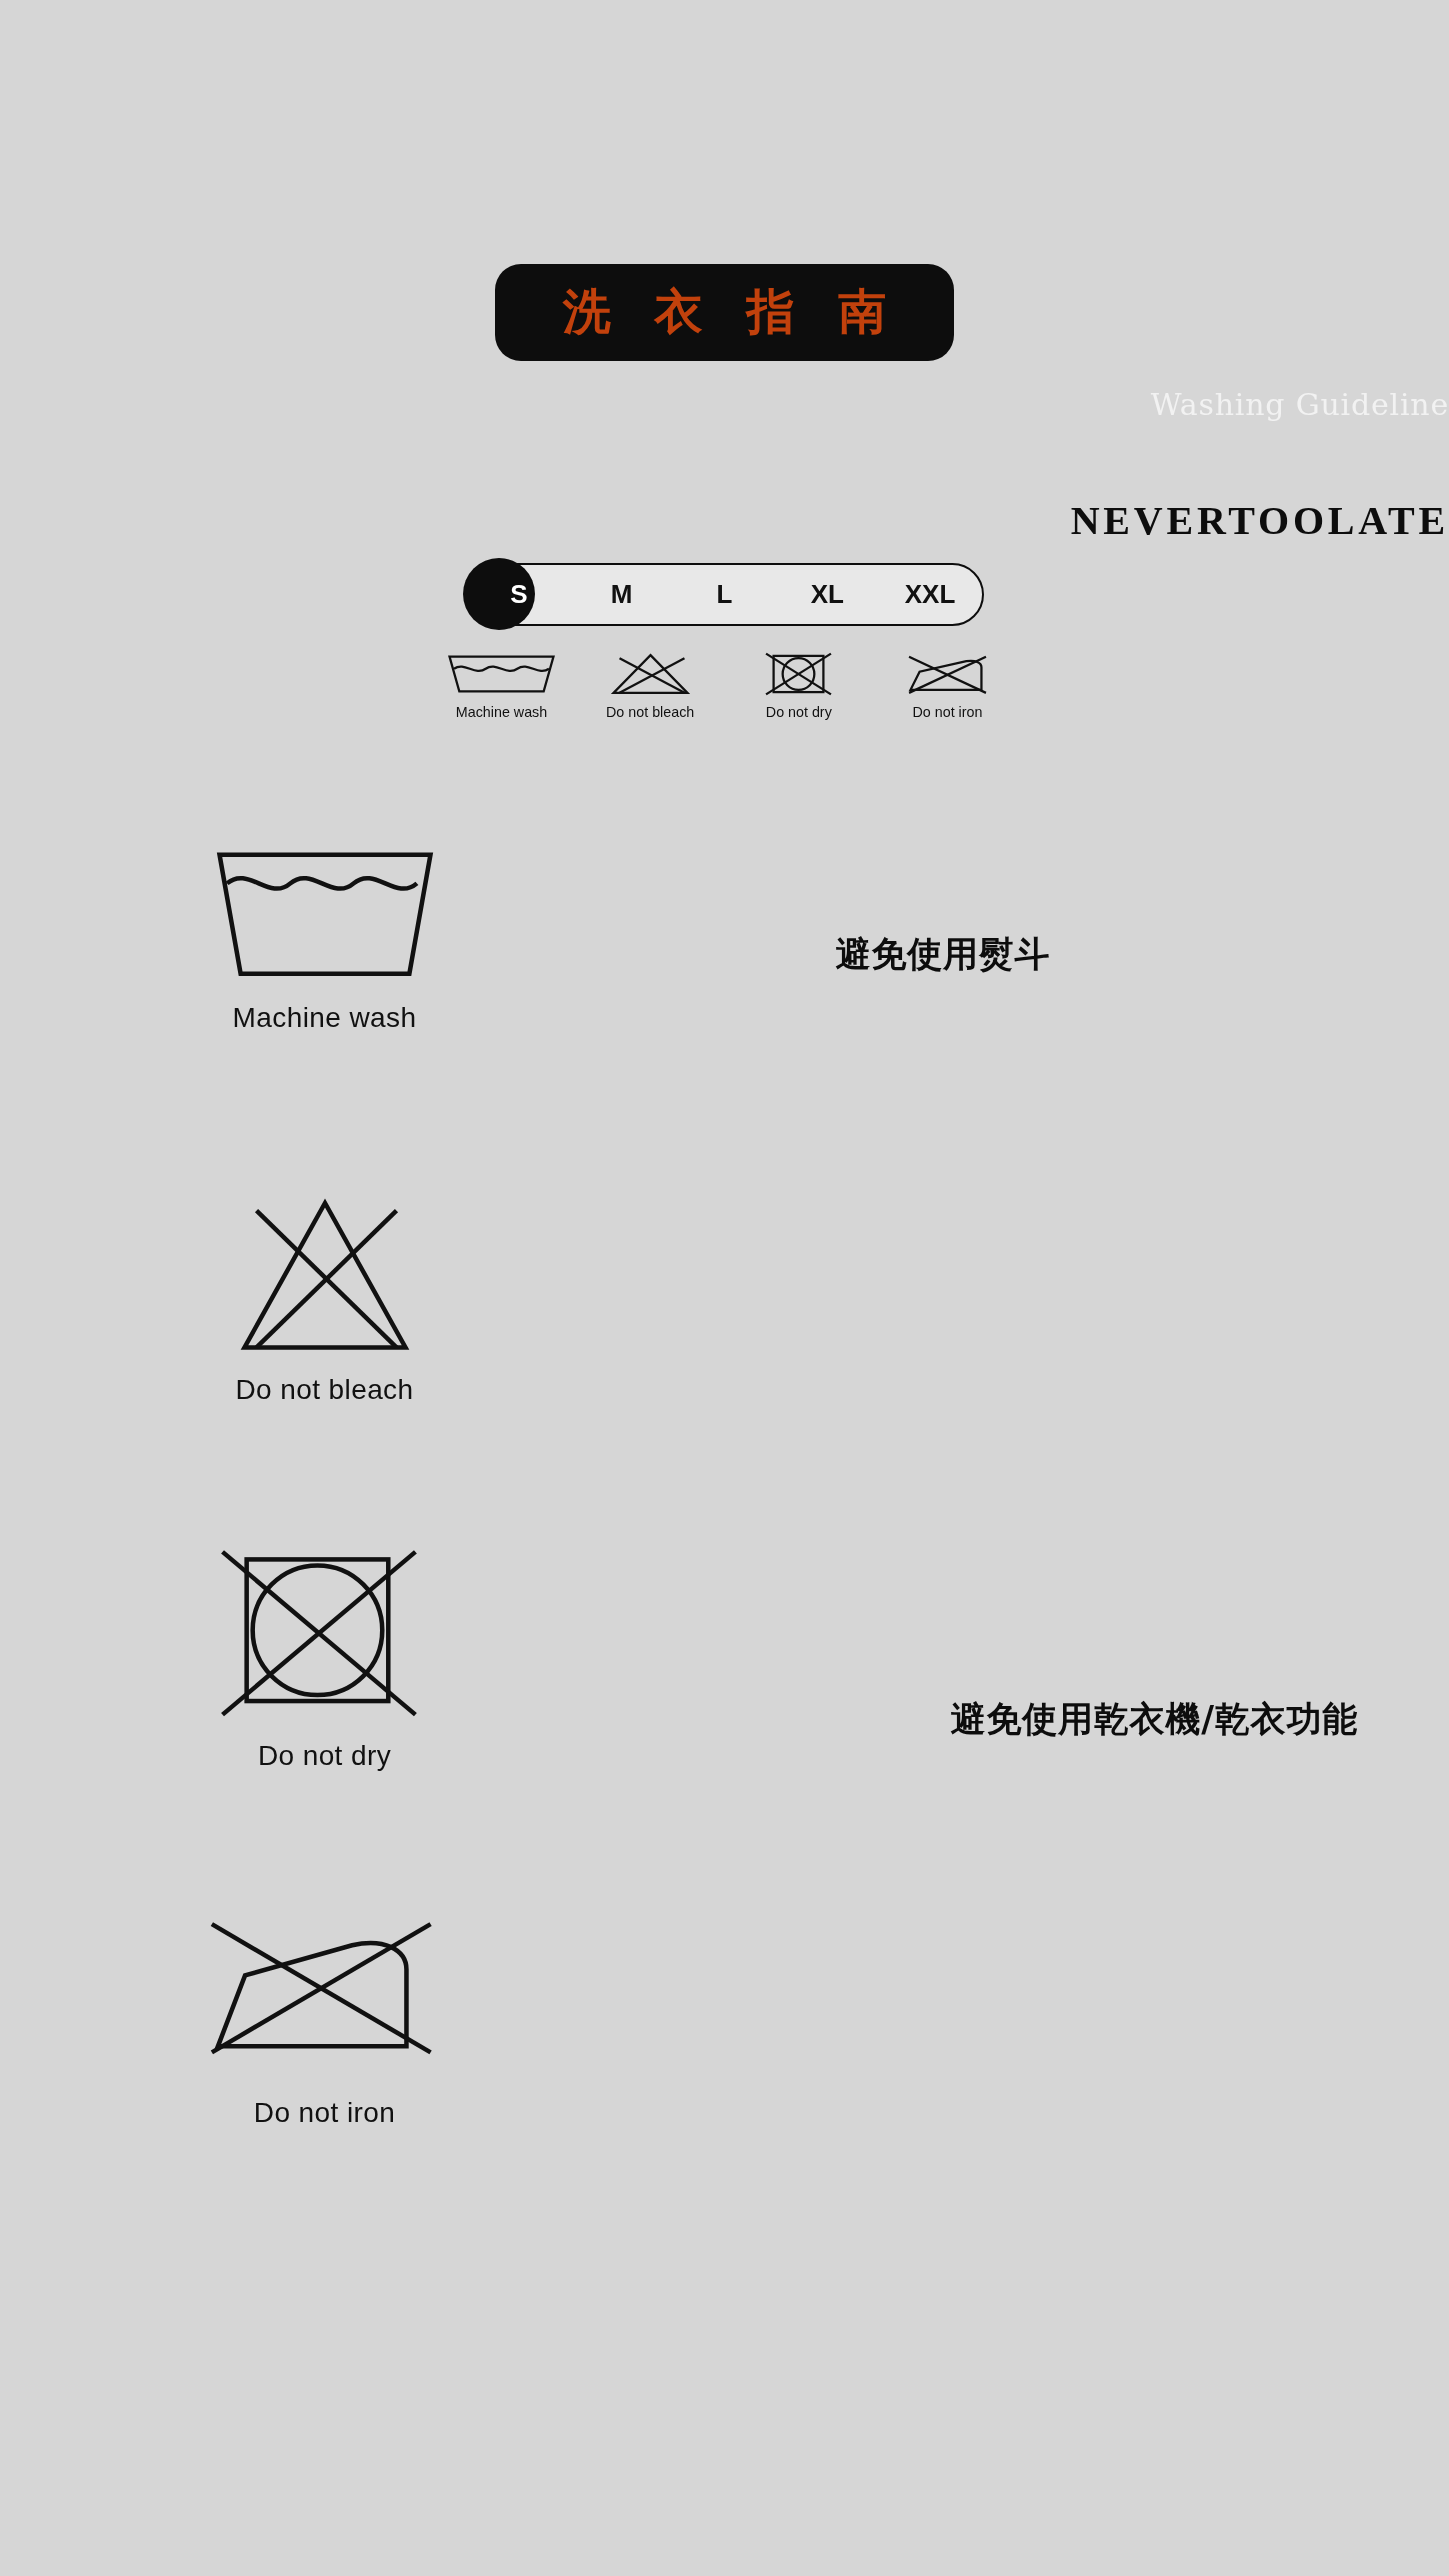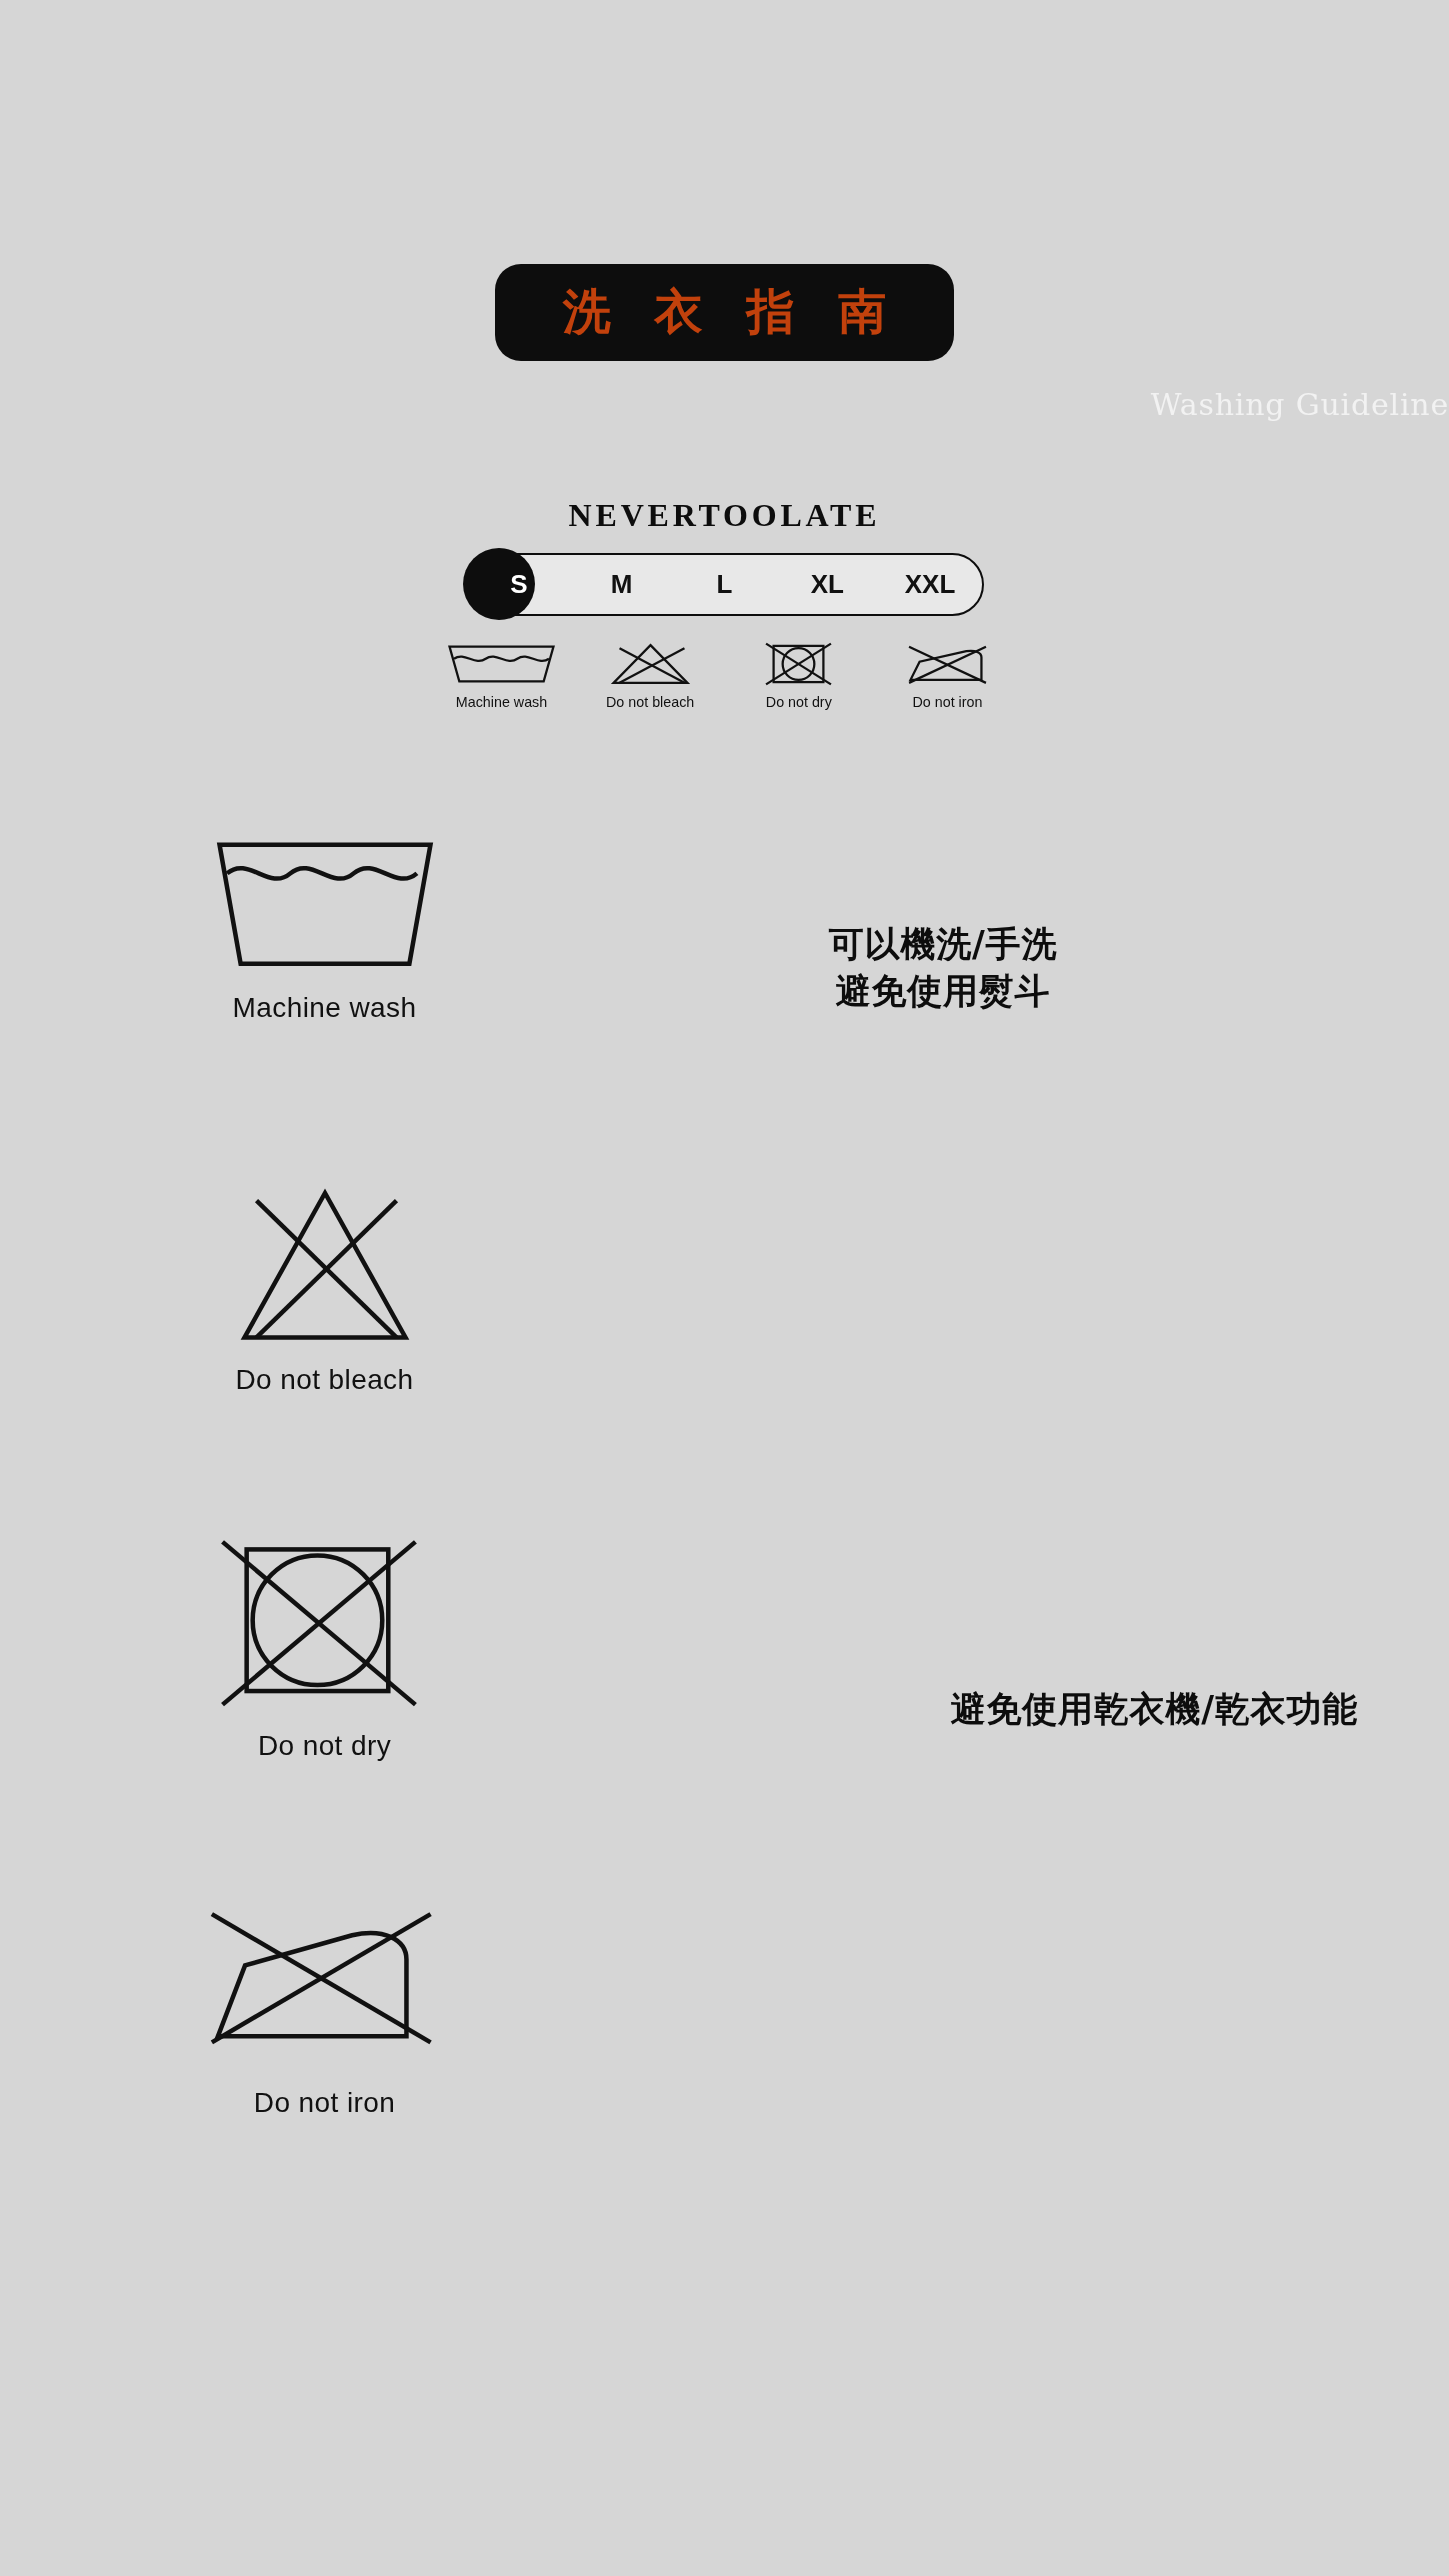--- a/index.html
+++ b/index.html
@@ -54,9 +54,10 @@
   .brand {
     font-family: "Liberation Serif", serif;
     font-weight: 700;
-    font-size: 32px;
+    font-size: 40px;
     letter-spacing: 3.8px;
     color: #0d0d0d;
+    text-align: right;
   }
   .size-bar {
     position: relative;

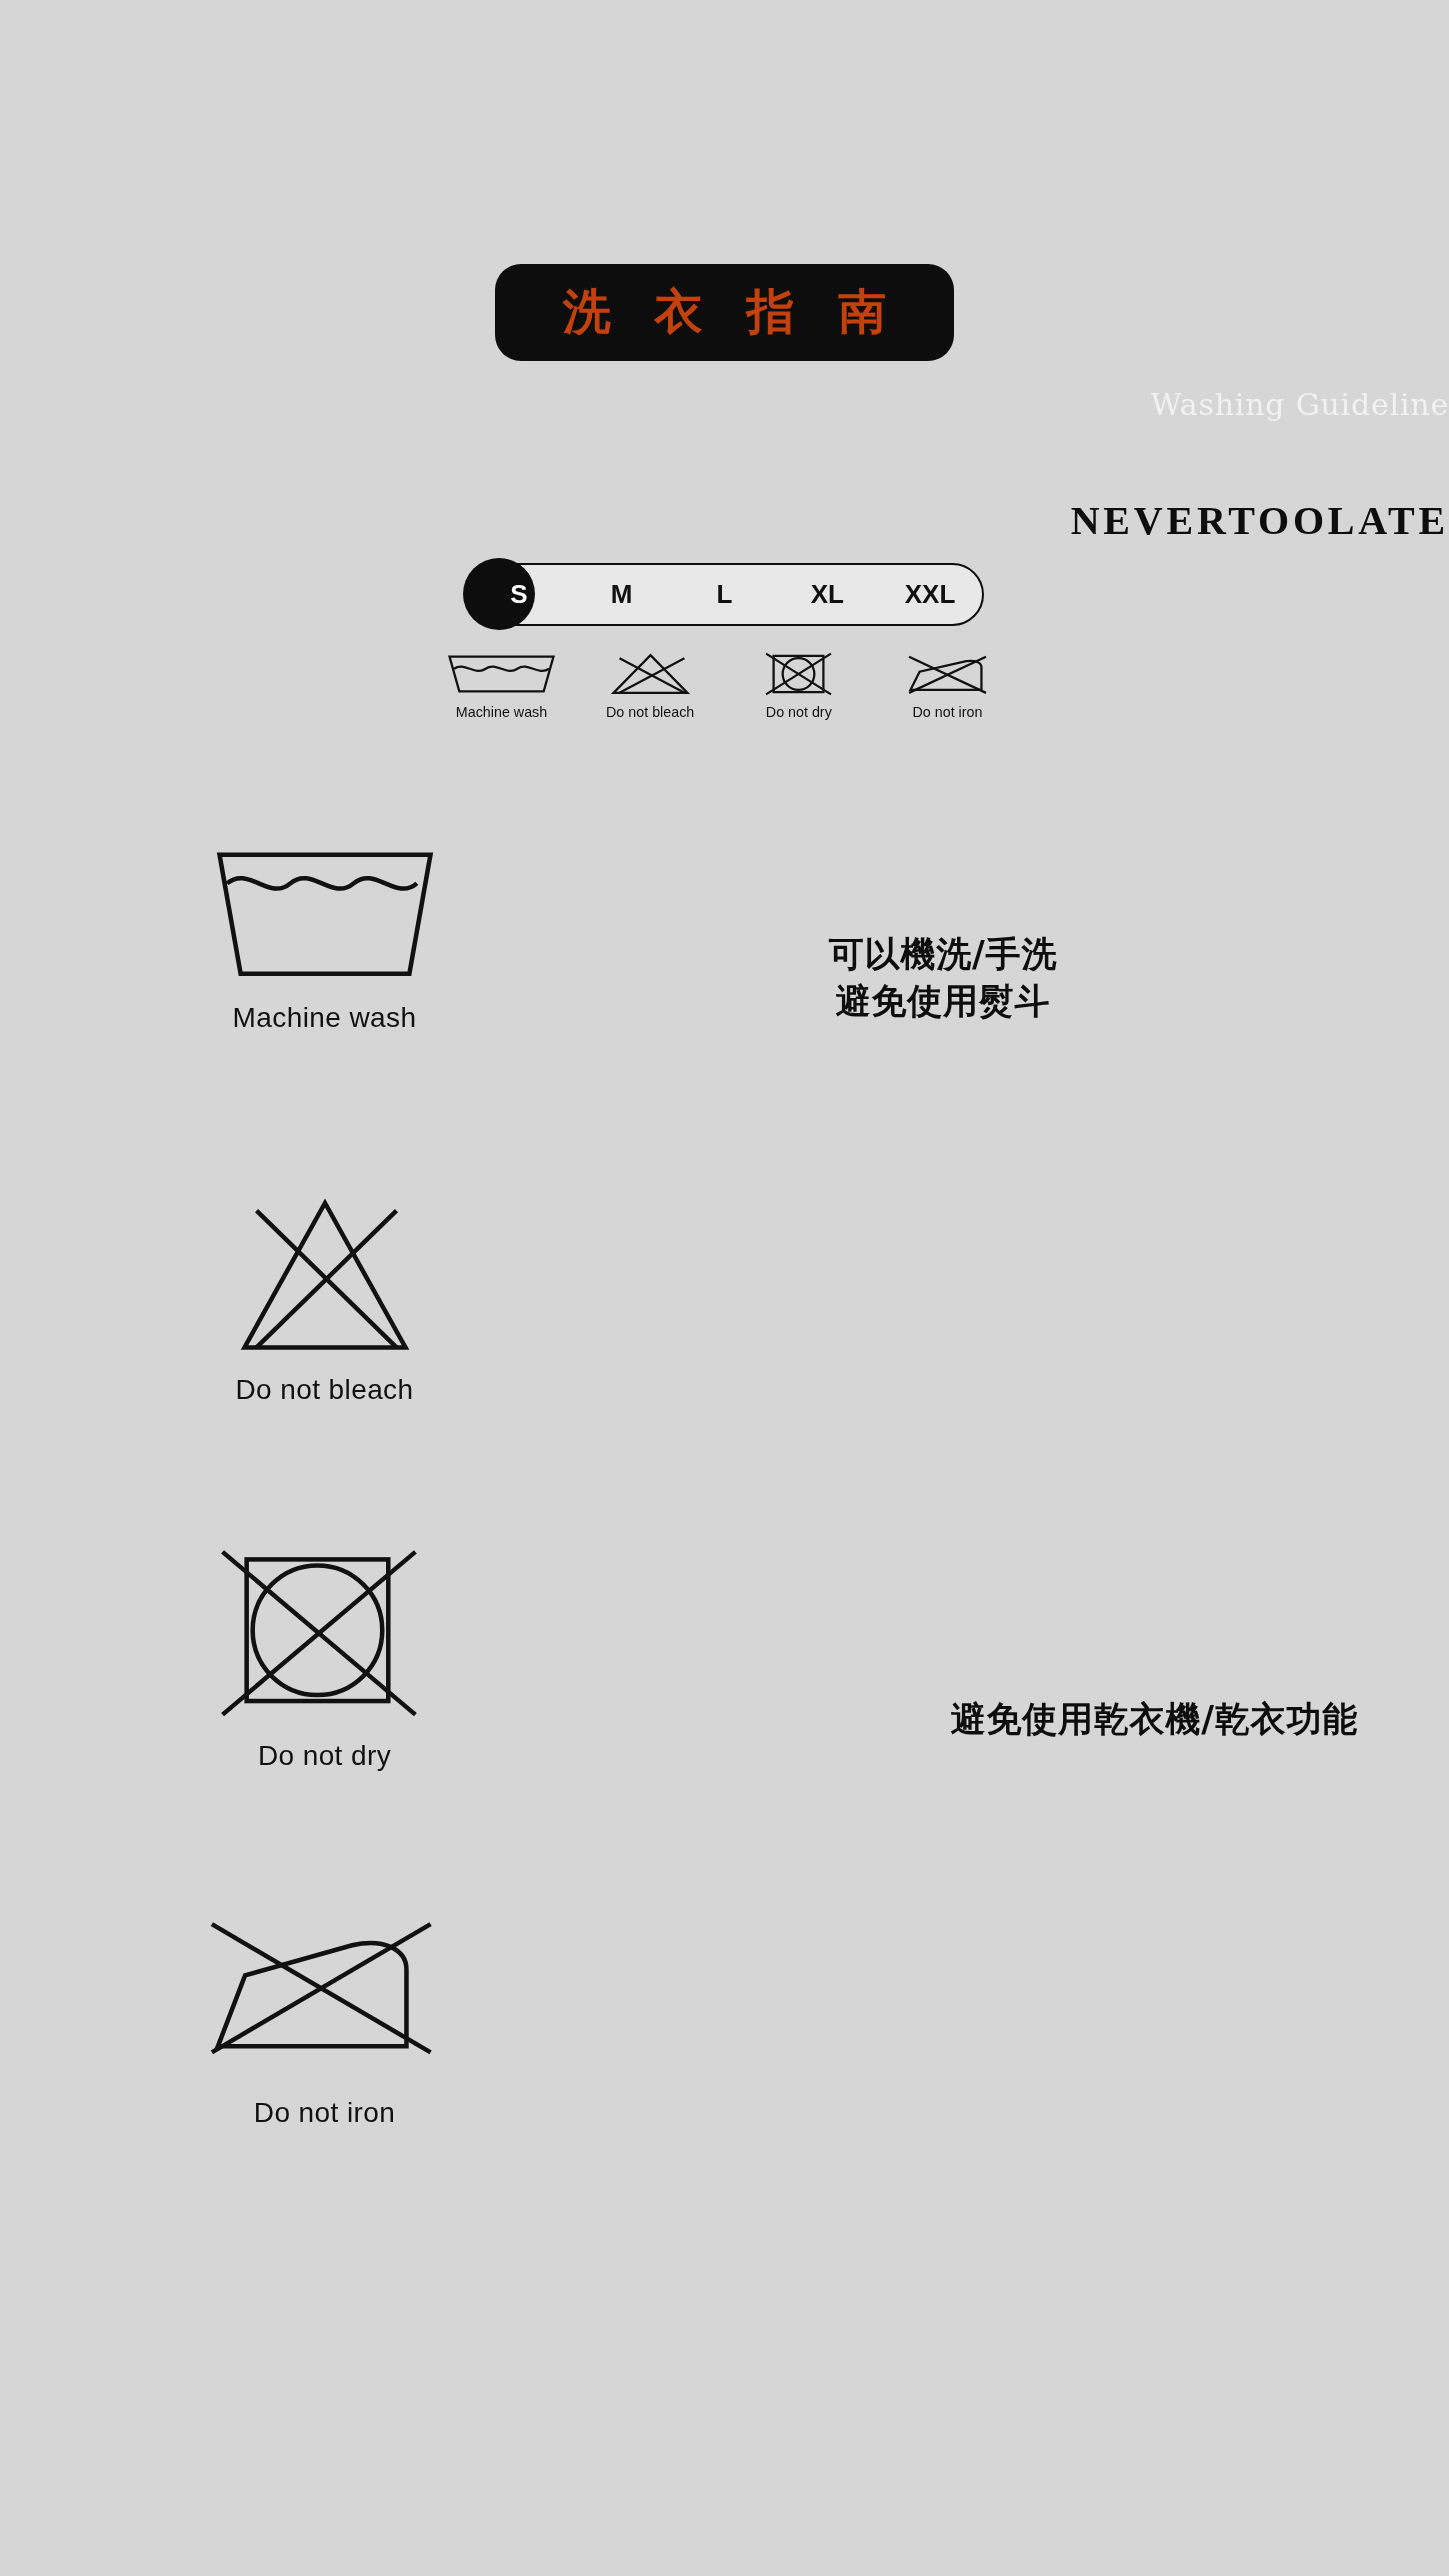--- a/index.html
+++ b/index.html
@@ -234,7 +234,6 @@
       <div class="en-caption">Machine wash</div>
     </div>
     <div class="text-col">
-      <div class="zh-line">可以機洗/手洗</div>
       <div class="zh-line">避免使用熨斗</div>
     </div>
   </div>

